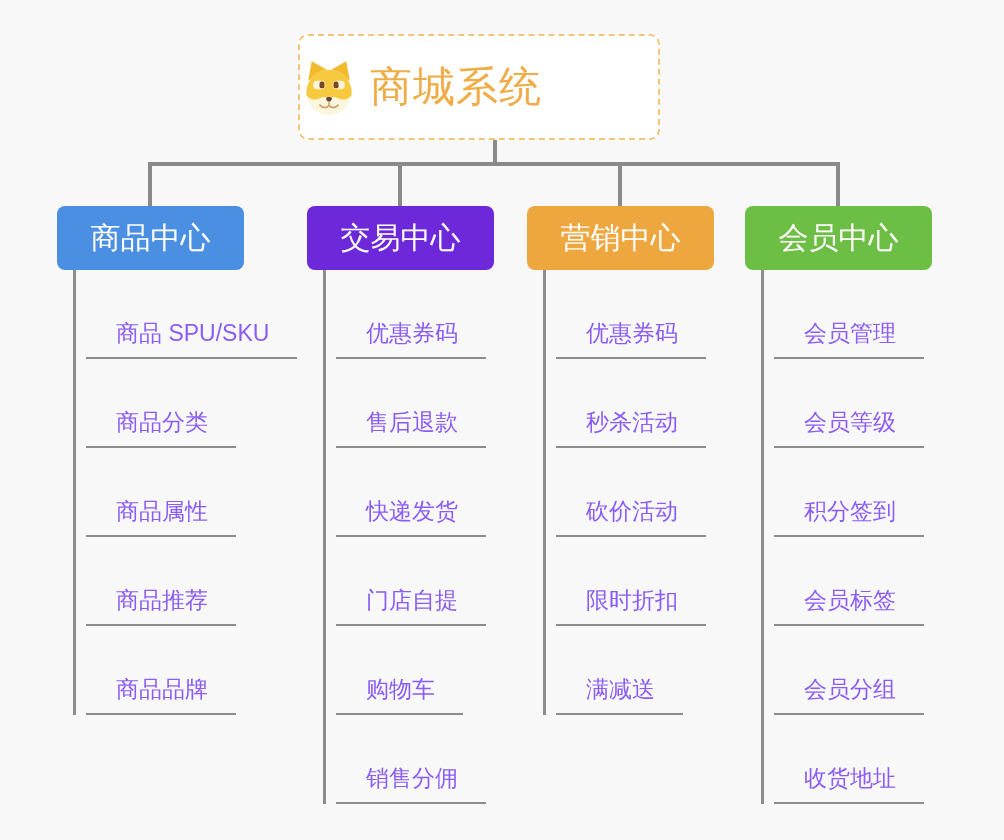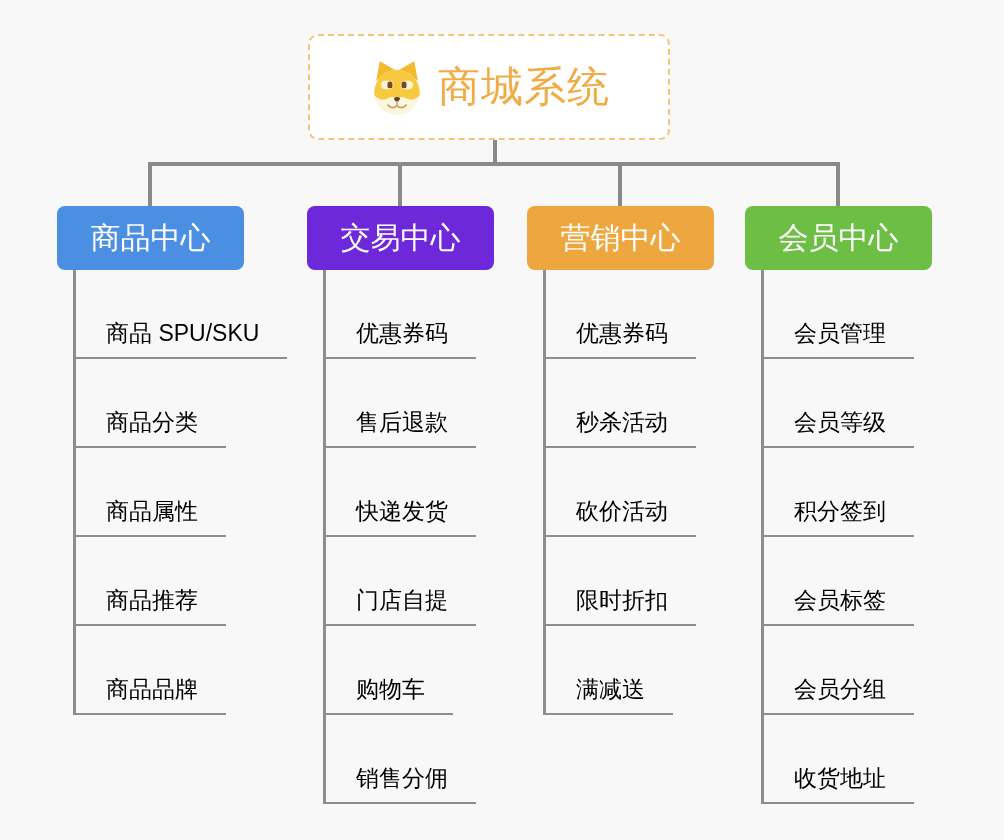--- a/index.html
+++ b/index.html
@@ -19,13 +19,13 @@
   }
   
   .root-node {
-    position:absolute; left:308px; top:34px;
+    position:absolute; left:298px; top:34px;
     width:362px; height:106px;
     box-sizing:border-box;
     background:#ffffff;
     border:2px dashed #f4c478;
     border-radius:10px;
-    display:flex; align-items:center; justify-content:center;
+    display:flex; align-items:center; justify-content:flex-start;
     gap:12px;
     cursor:pointer;
   }

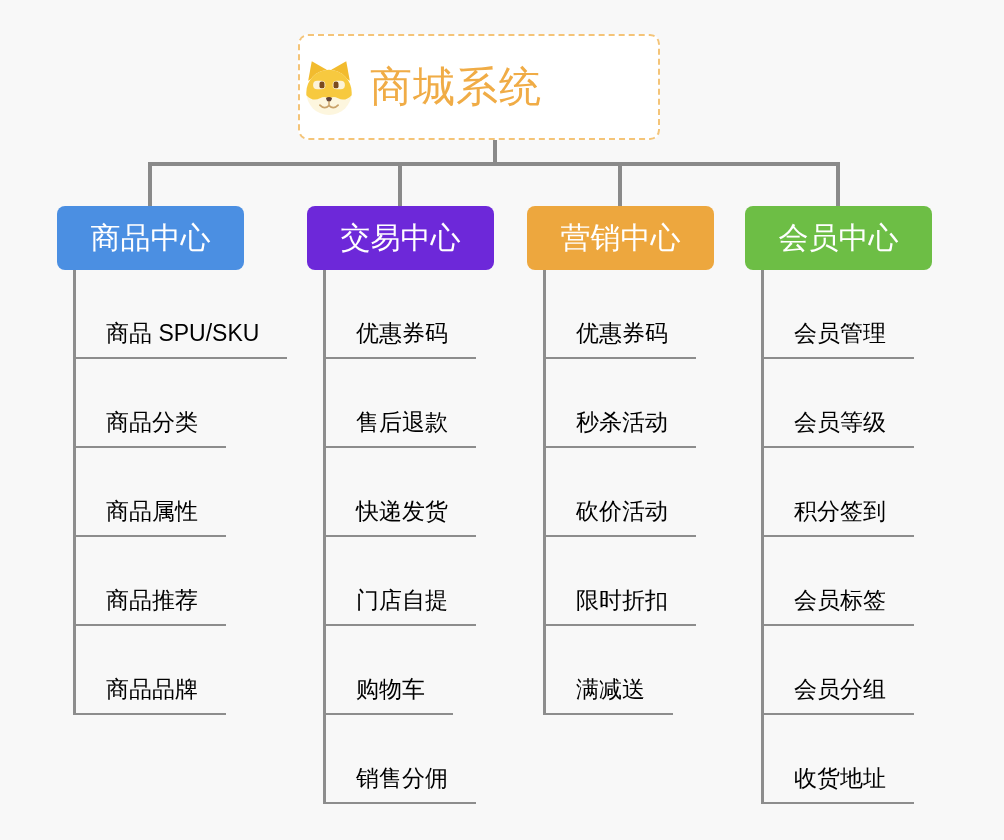--- a/index.html
+++ b/index.html
@@ -60,9 +60,10 @@
     border-bottom:2px solid #8d8d8d;
     padding:0 28px 8px 30px;
     font-size:23px;
-    color:#000000;
+    color:#8b5cf6;
     white-space:nowrap;
     cursor:pointer;
+    margin-left:10px;
   }
 </style>
 </head>

